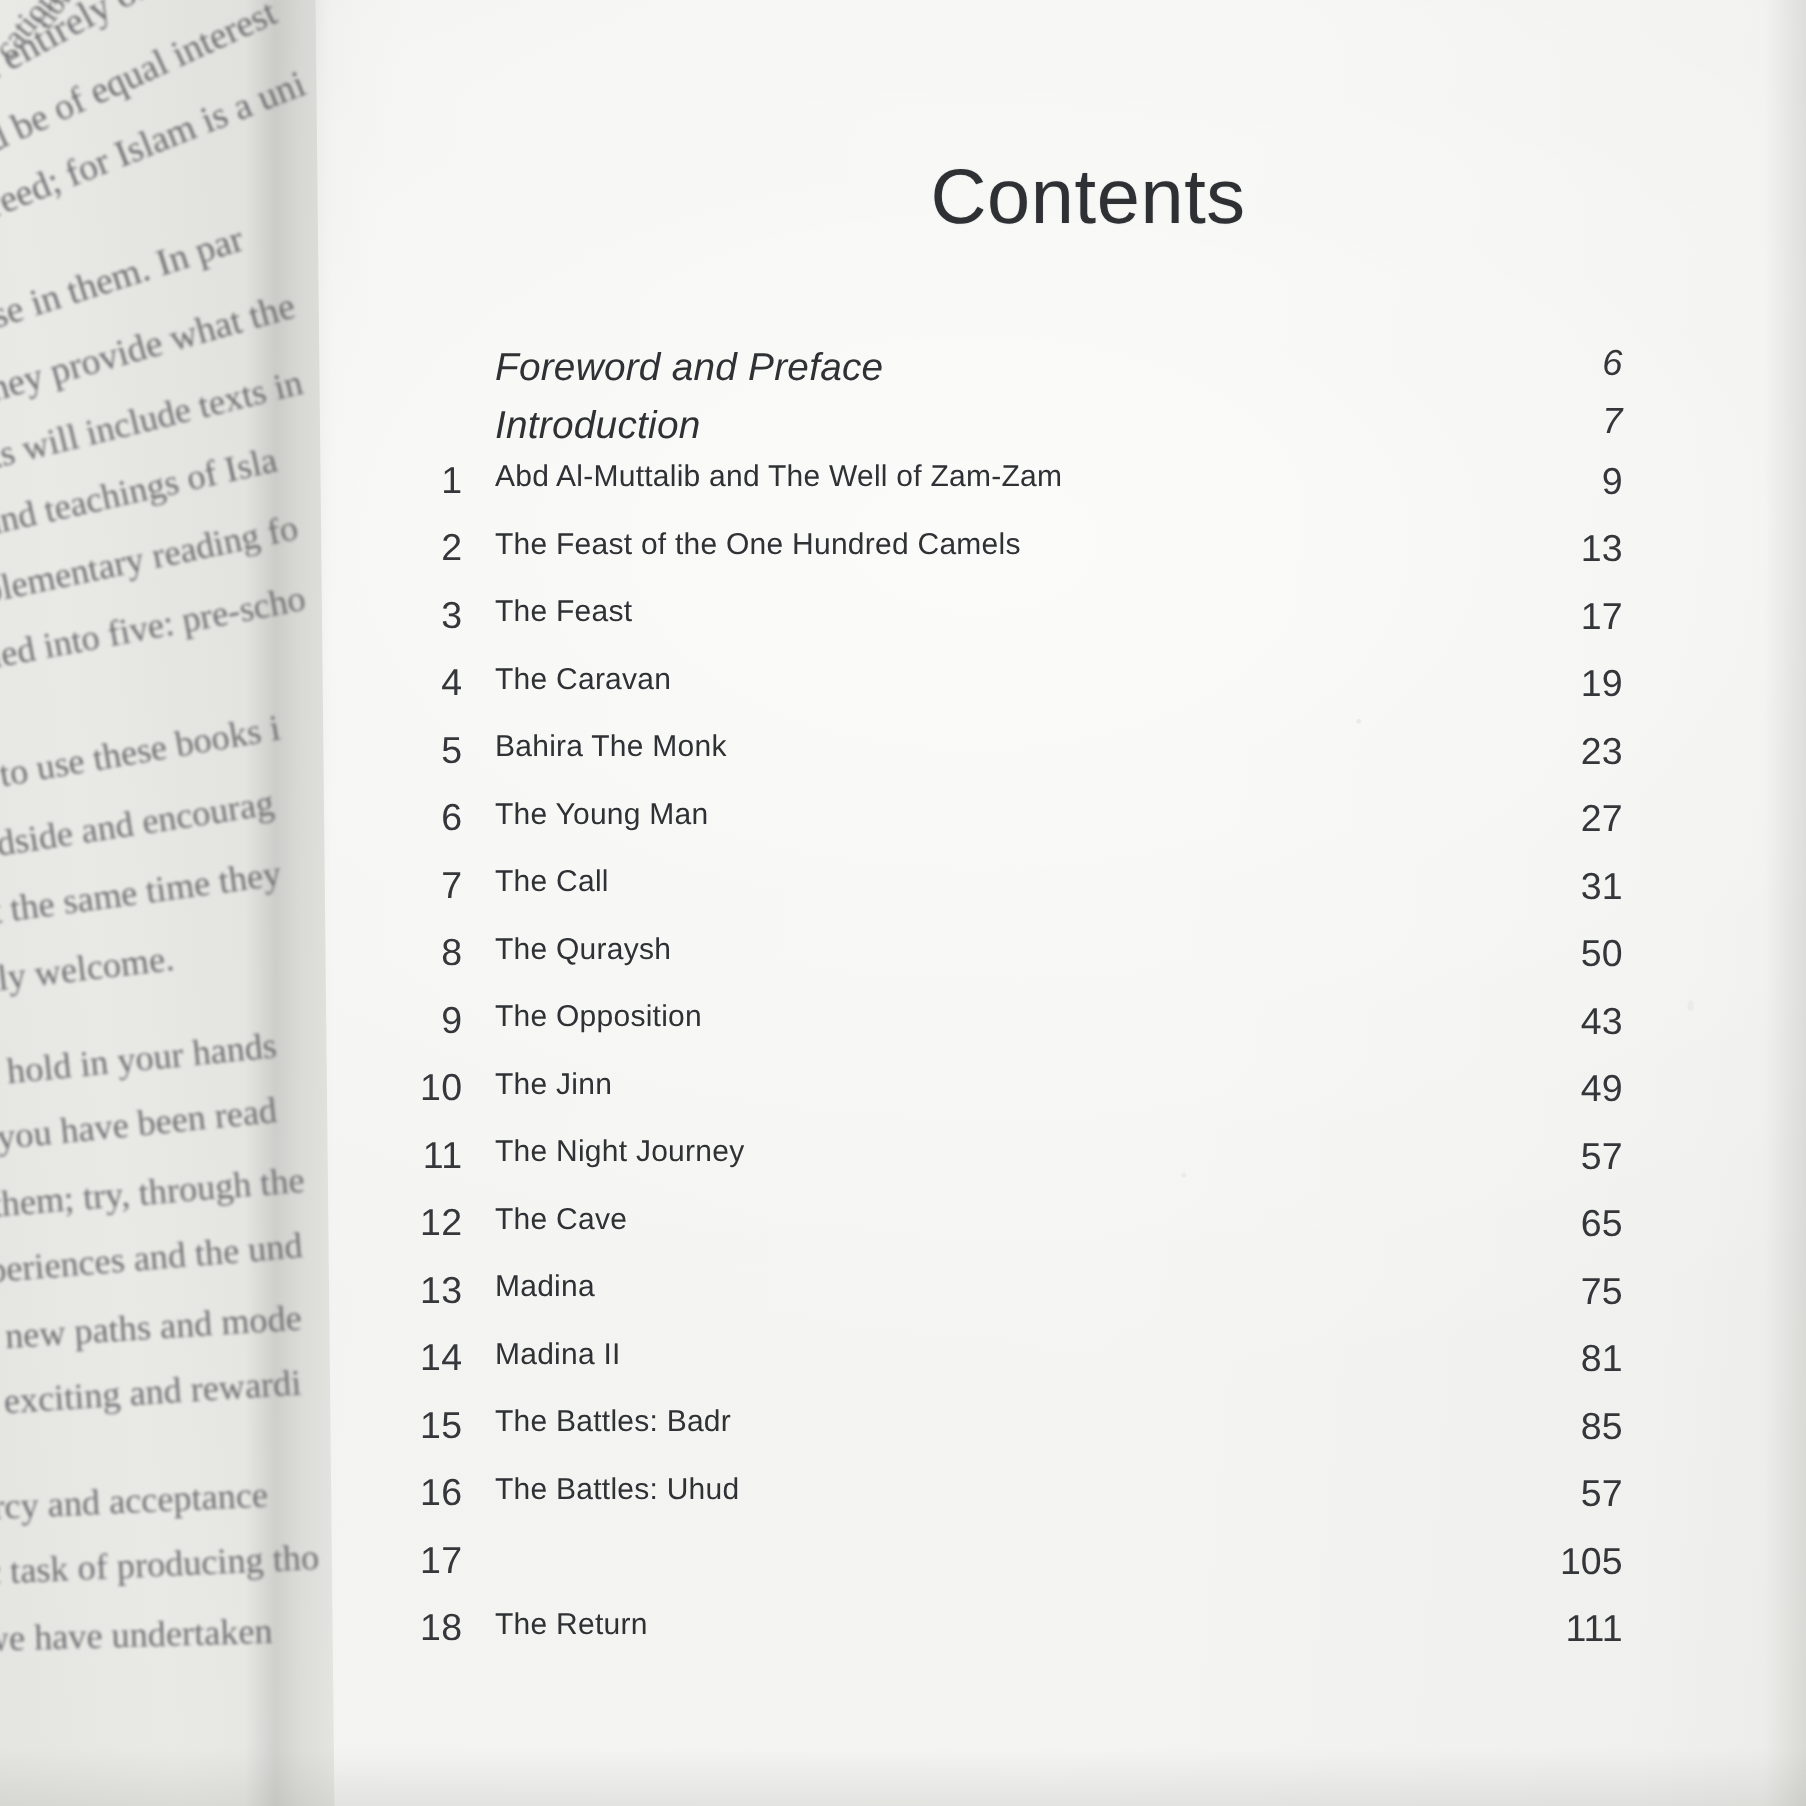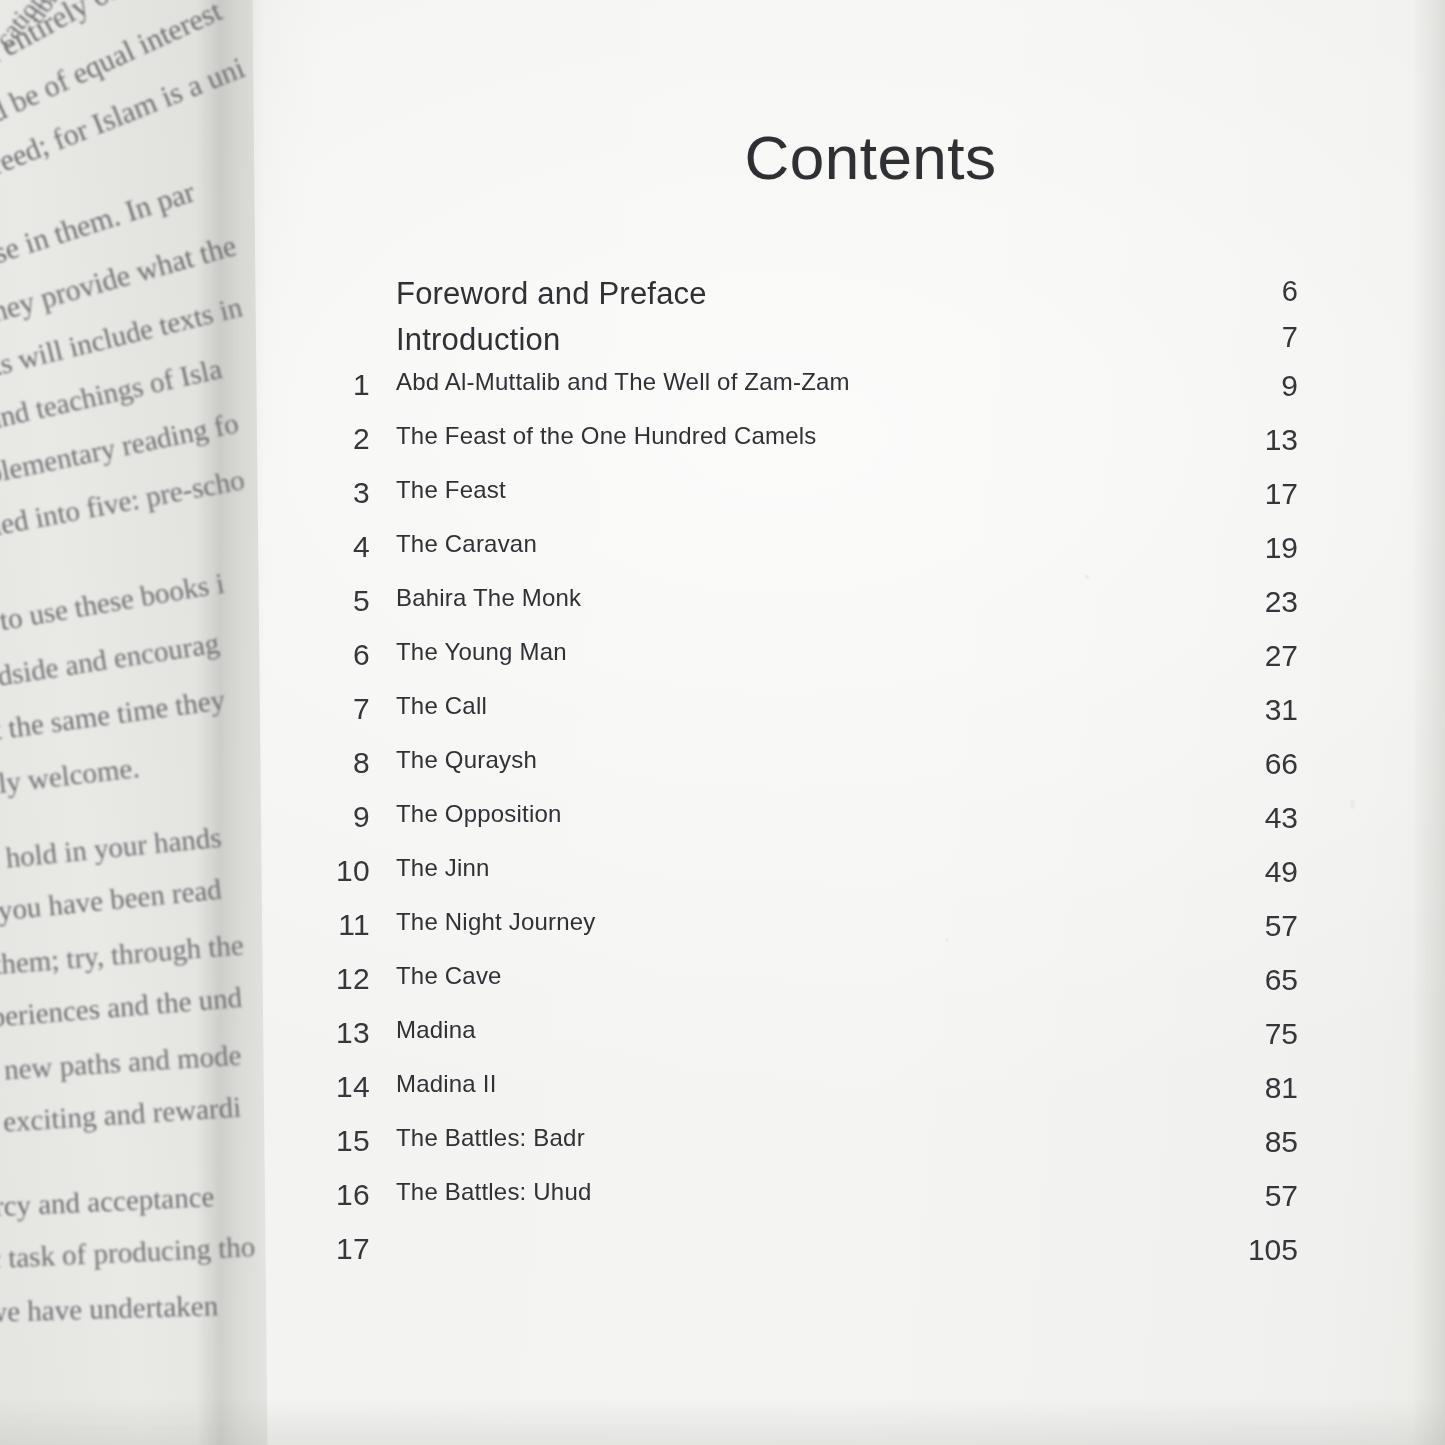--- a/index.html
+++ b/index.html
@@ -111,6 +111,7 @@
   }
   .toc-row.front {
     height: 46px;
+    font-style: italic;
   }
   .num {
     width: 78px;

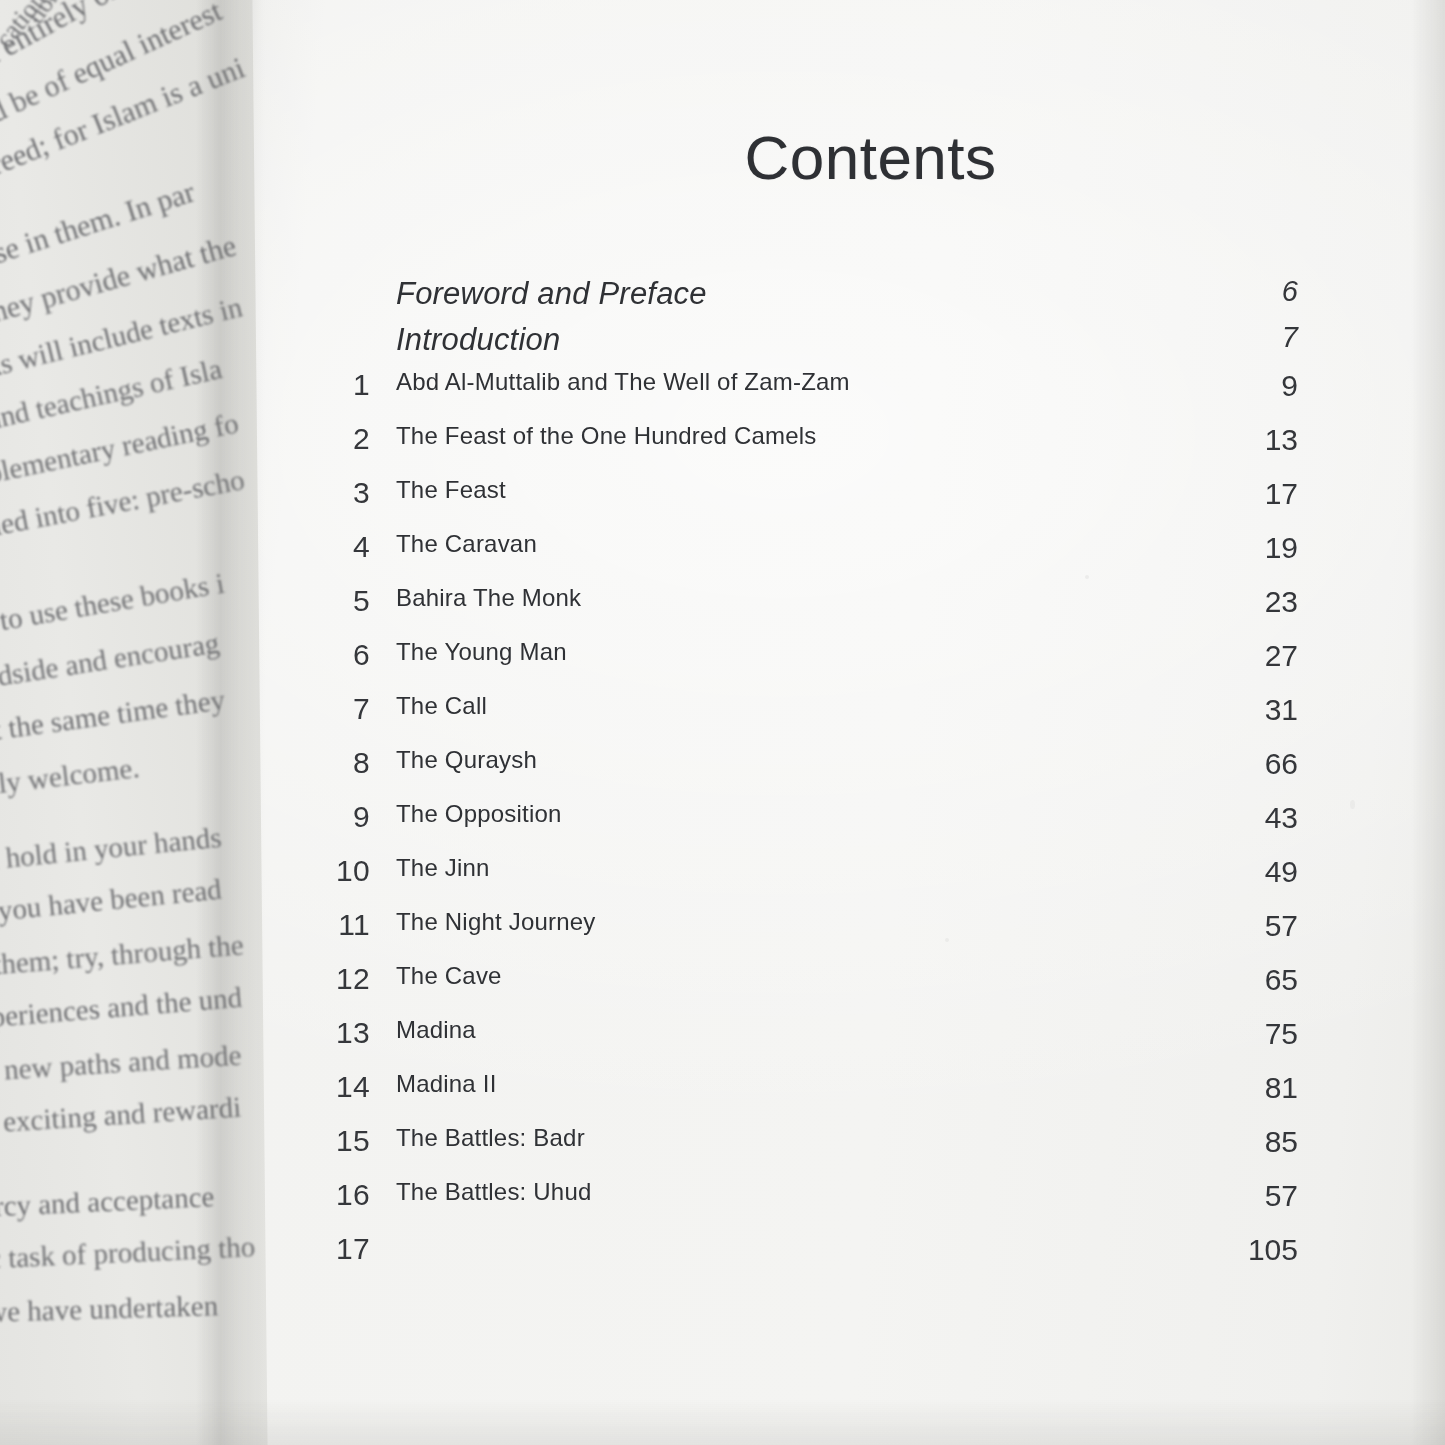--- a/index.html
+++ b/index.html
@@ -265,7 +265,7 @@
     <div class="toc-row">
       <div class="num">8</div>
       <div class="title">The Quraysh</div>
-      <div class="page">66</div>
+      <div class="page">50</div>
     </div>
     <div class="toc-row">
       <div class="num">9</div>

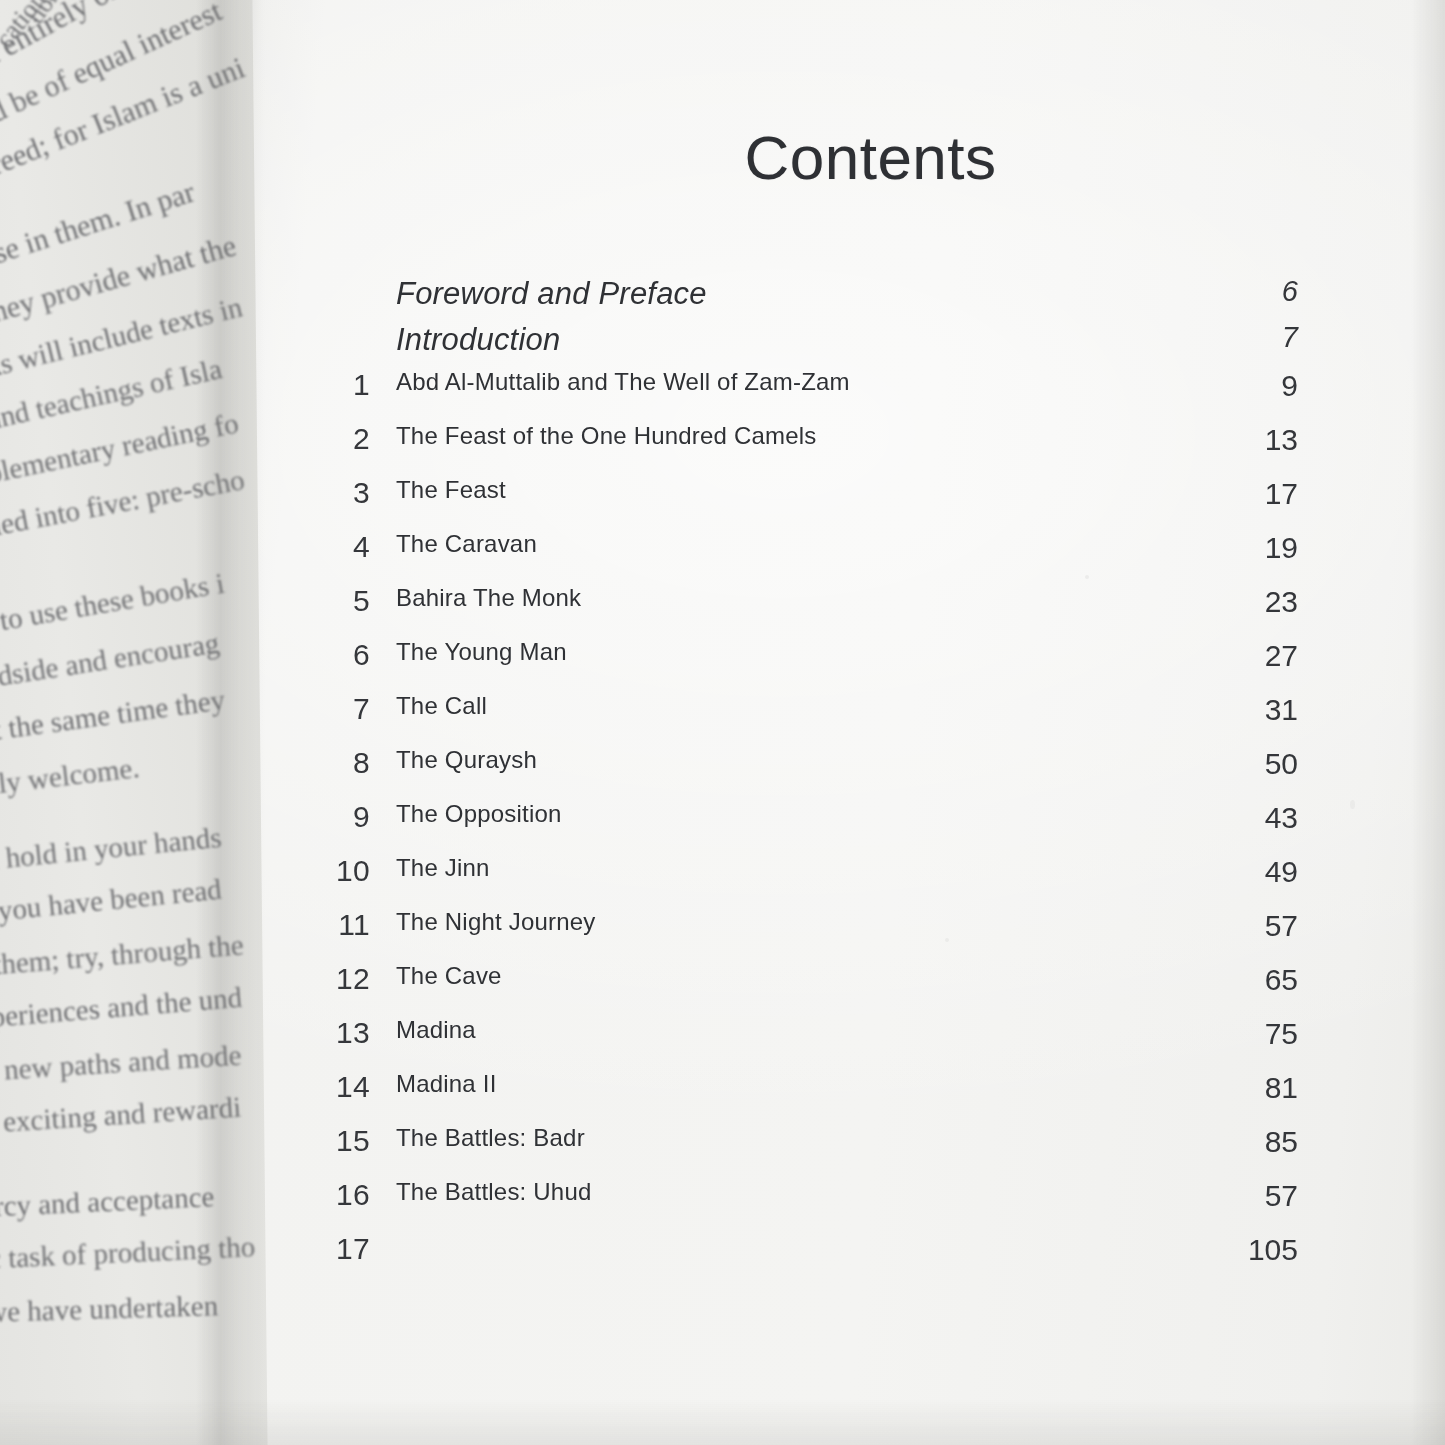--- a/index.html
+++ b/index.html
@@ -311,6 +311,11 @@
       <div class="num">17</div>
       <div class="page">105</div>
     </div>
+    <div class="toc-row">
+      <div class="num">18</div>
+      <div class="title">The Return</div>
+      <div class="page">111</div>
+    </div>
 
   </div>
 

